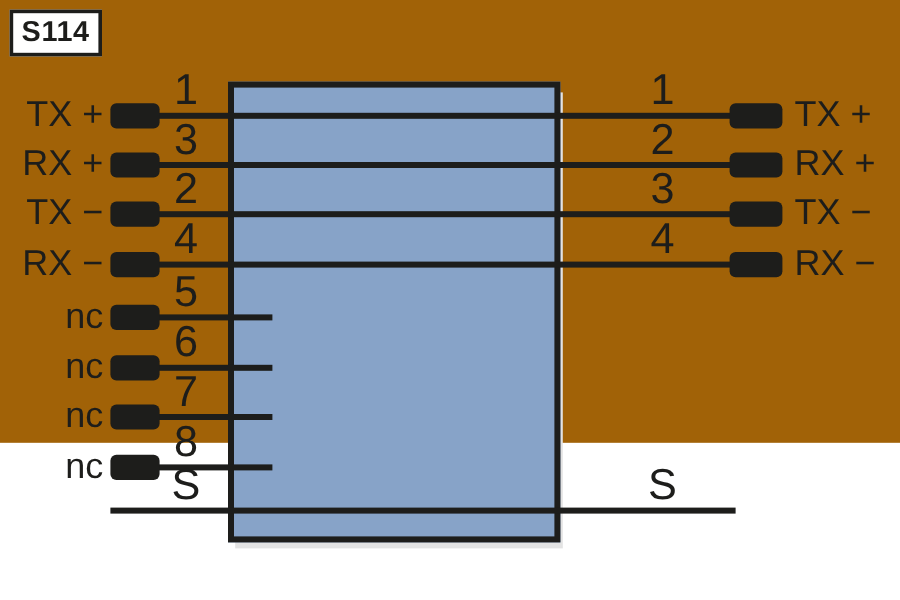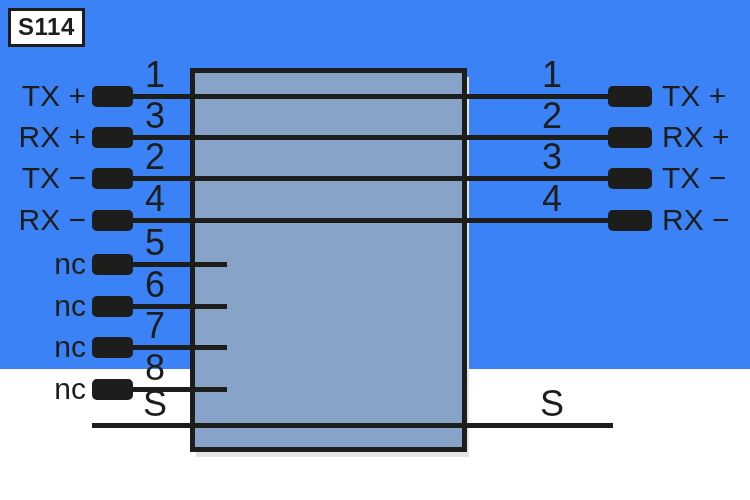--- a/index.html
+++ b/index.html
@@ -5,7 +5,7 @@
   * { margin: 0; padding: 0; box-sizing: border-box; }
   html, body { width: 750px; height: 500px; background: #ffffff; overflow: hidden; }
   body { font-family: "Liberation Sans", "DejaVu Sans", sans-serif; color: #1d1d1b; }
-  #canvas { position: relative; width: 750px; height: 369px; background: #3b82f6; }
+  #canvas { position: relative; width: 750px; height: 369px; background: #a16207; }
 
   .title-box {
     position: absolute; left: 8px; top: 8px;

